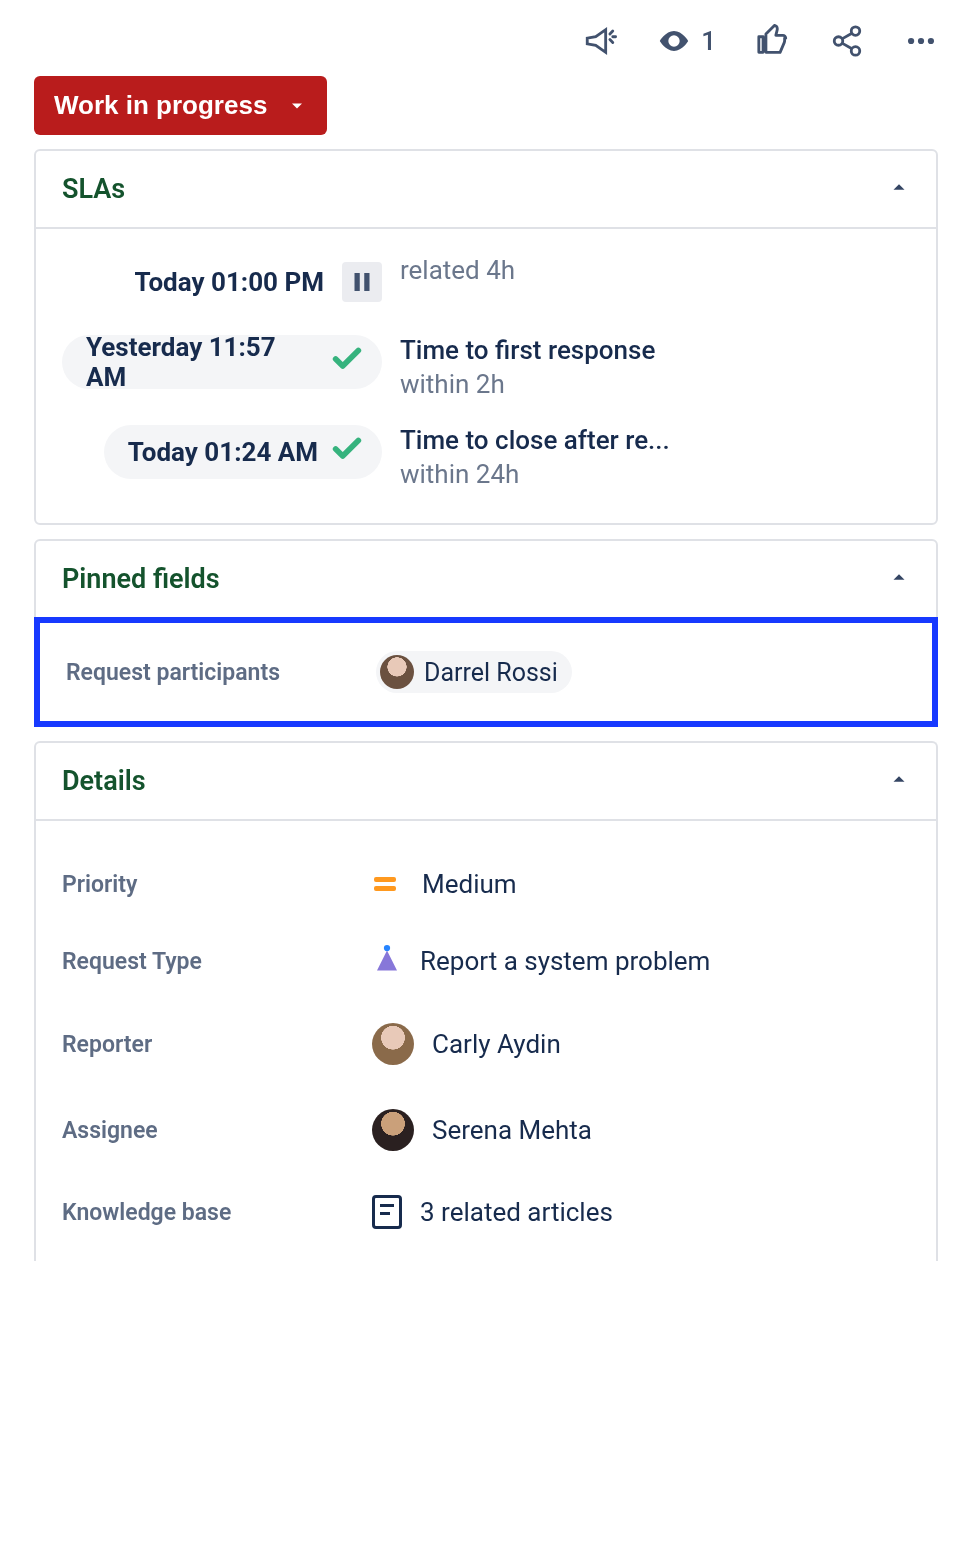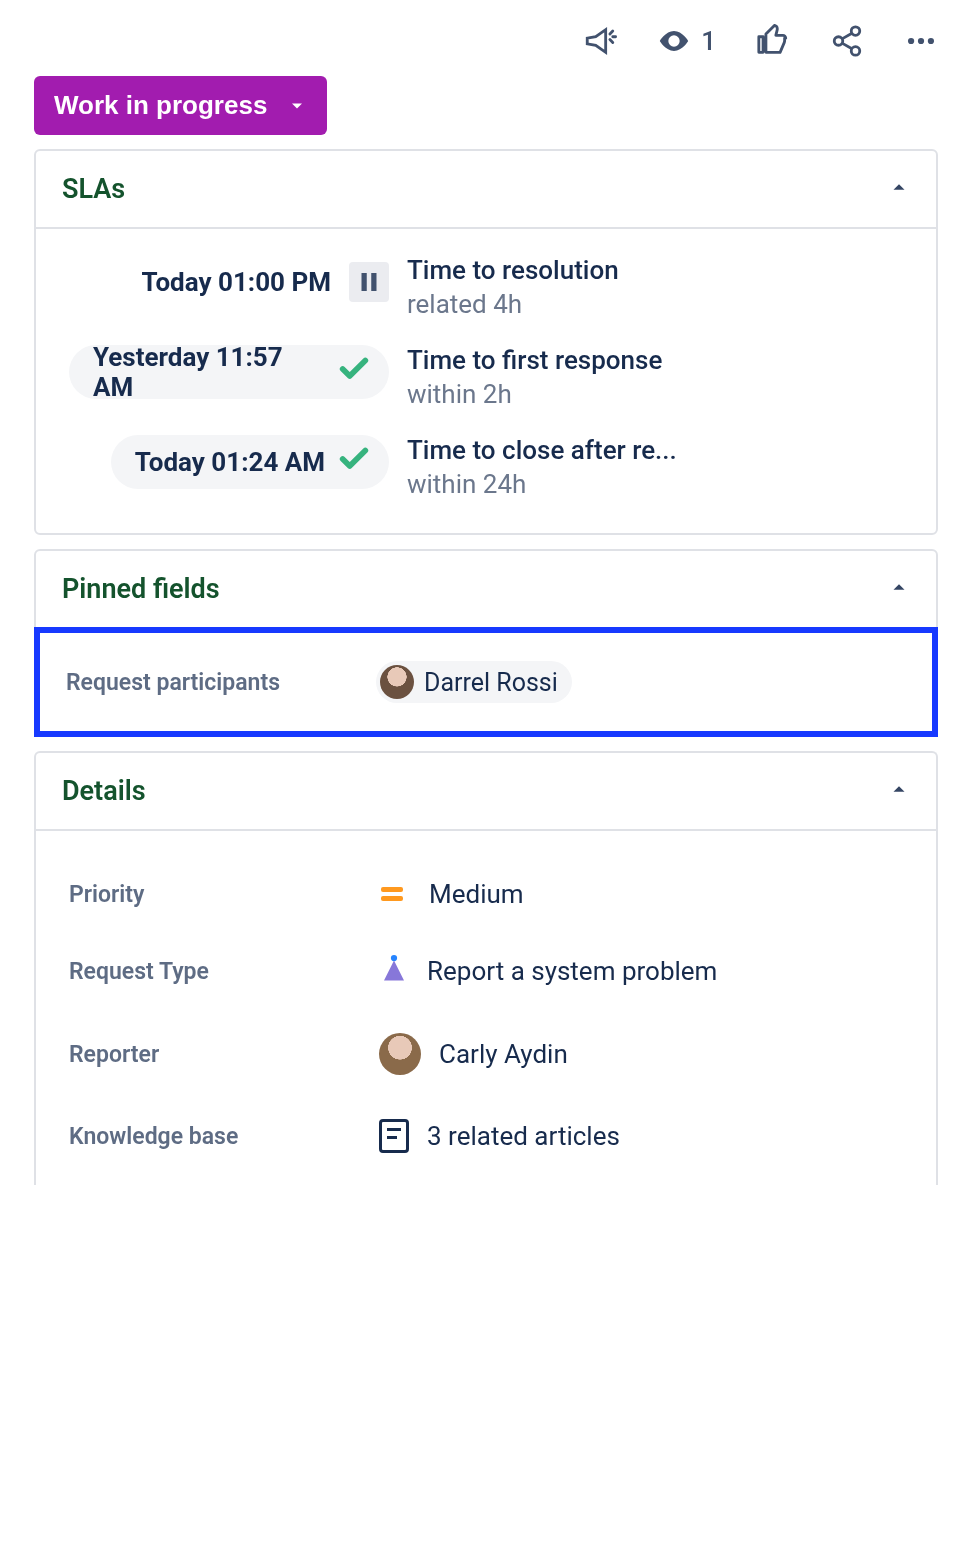--- a/index.html
+++ b/index.html
@@ -27,7 +27,7 @@
   .top-actions .count { font-size: 26px; font-weight: 500; color:#42526E; }
   .status-row { padding: 0 34px 14px; }
   .status-btn {
-    background: #a21caf;
+    background: #b91c1c;
     color: #fff;
     border: none;
     border-radius: 6px;

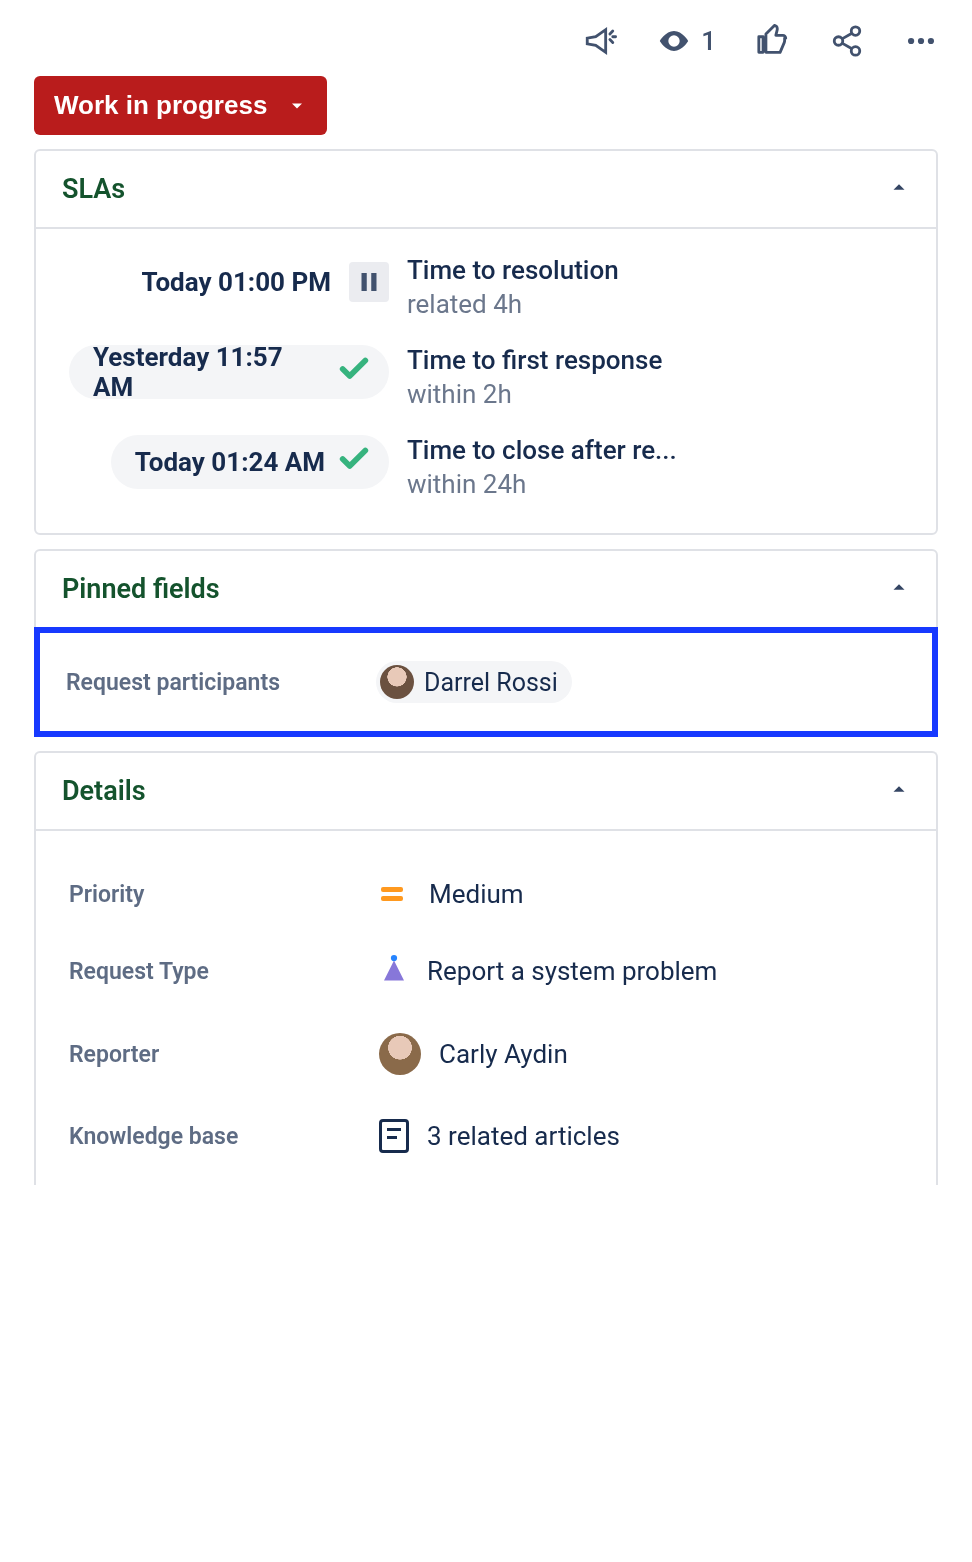--- a/index.html
+++ b/index.html
@@ -61,7 +61,7 @@
   }
   .panel-header .chev svg { width: 22px; height: 22px; fill: #344563; }
   .panel .divider { border-top: 2px solid #DFE1E6; }
-  .panel-body { padding: 26px 33px 34px; }
+  .panel-body { padding: 26px 26px 34px; }
 
   .sla-row {
     display: flex;

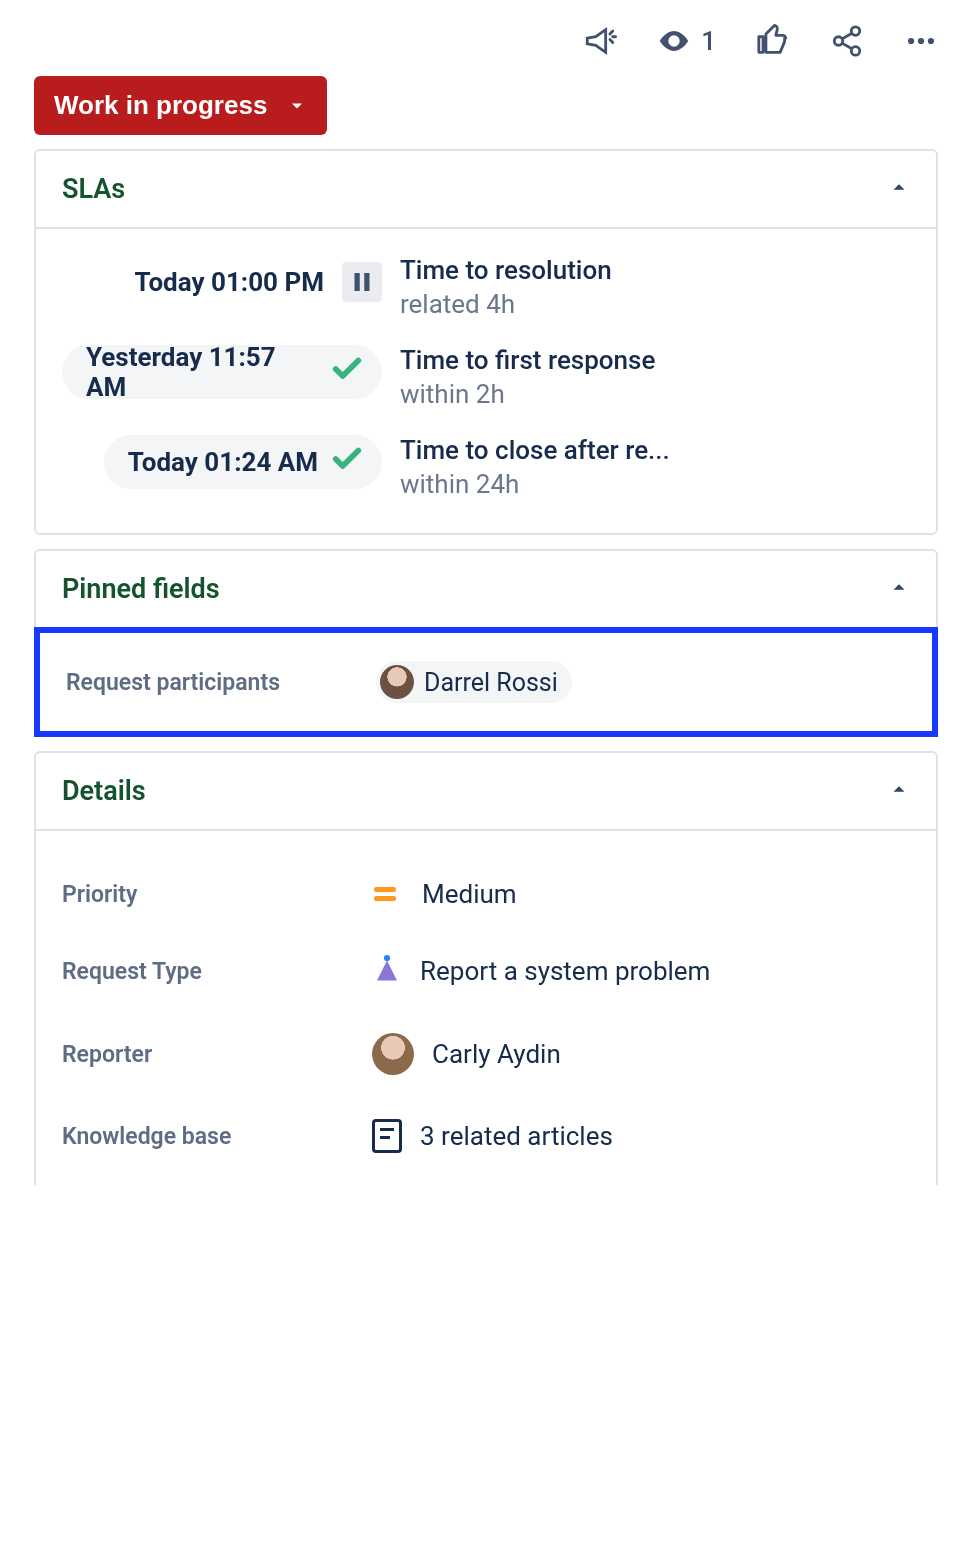--- a/index.html
+++ b/index.html
@@ -258,7 +258,6 @@
         </span>
       </div>
       <div class="sla-right">
-        <div class="sla-name">Time to resolution</div>
         <div class="sla-goal">related 4h</div>
       </div>
     </div>

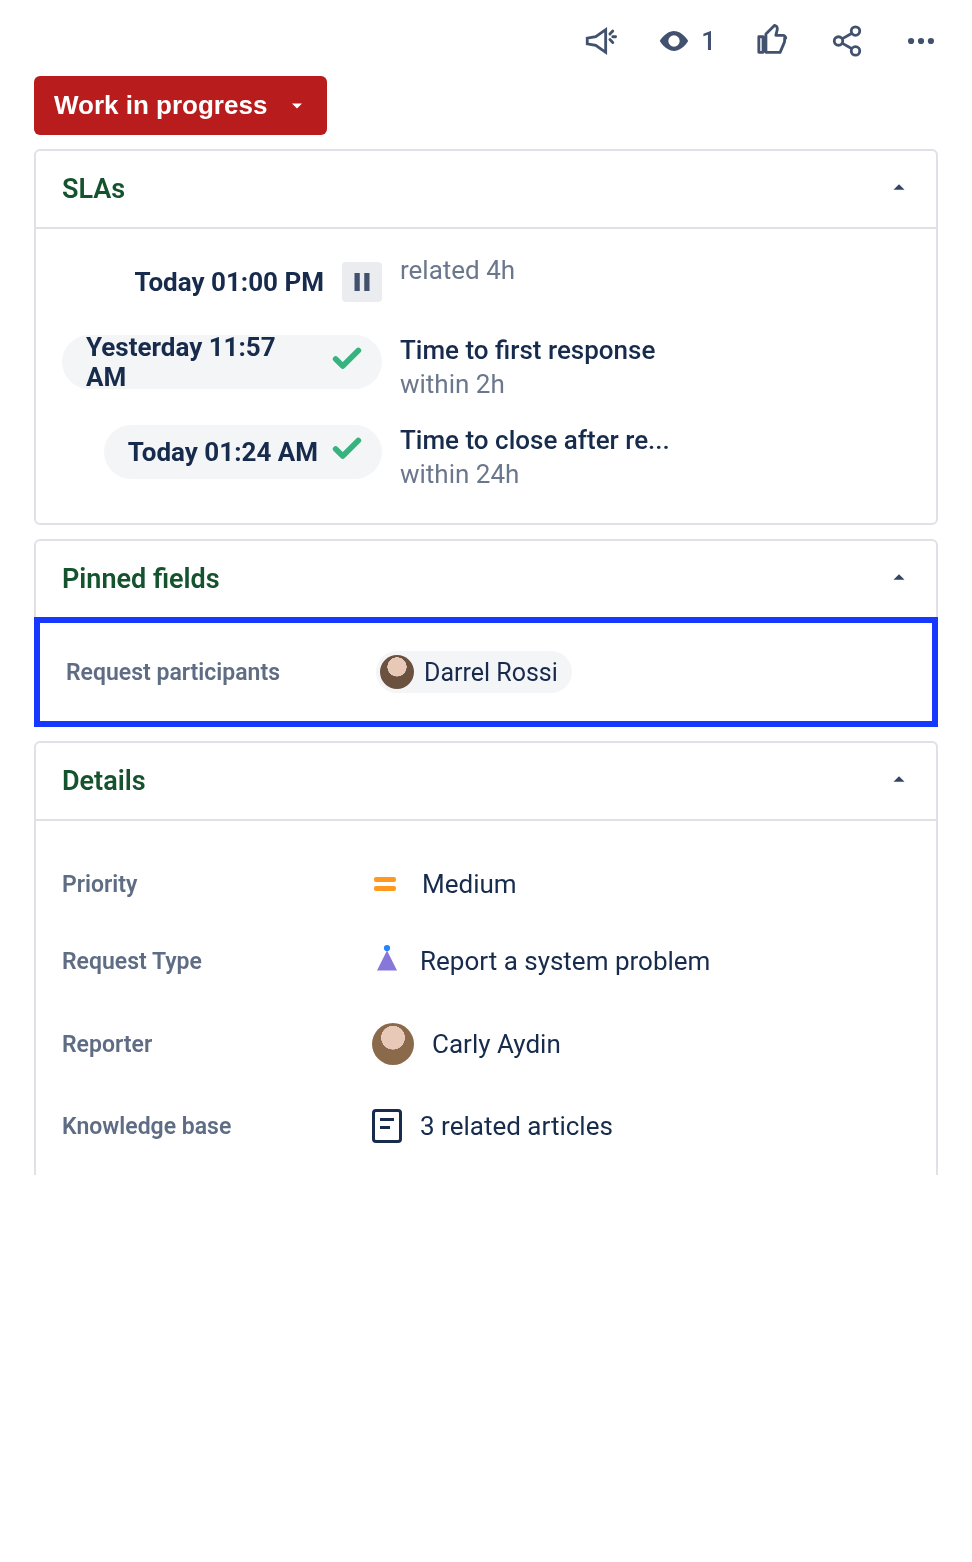--- a/index.html
+++ b/index.html
@@ -355,6 +355,13 @@
       </div>
     </div>
 
+    <div class="detail-row">
+      <div class="field-label">Assignee</div>
+      <div class="detail-value-cell">
+        <span class="avatar a3"></span>
+        <span>Serena Mehta</span>
+      </div>
+    </div>
 
     <div class="detail-row">
       <div class="field-label">Knowledge base</div>

